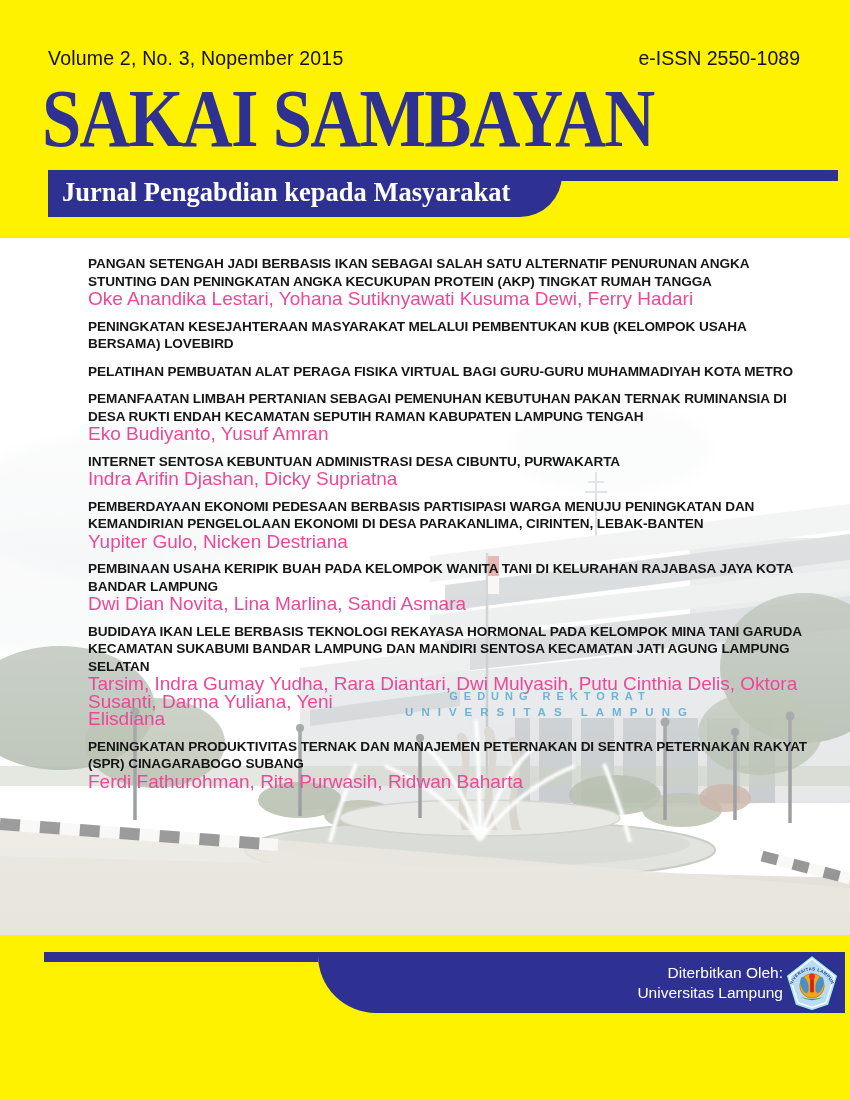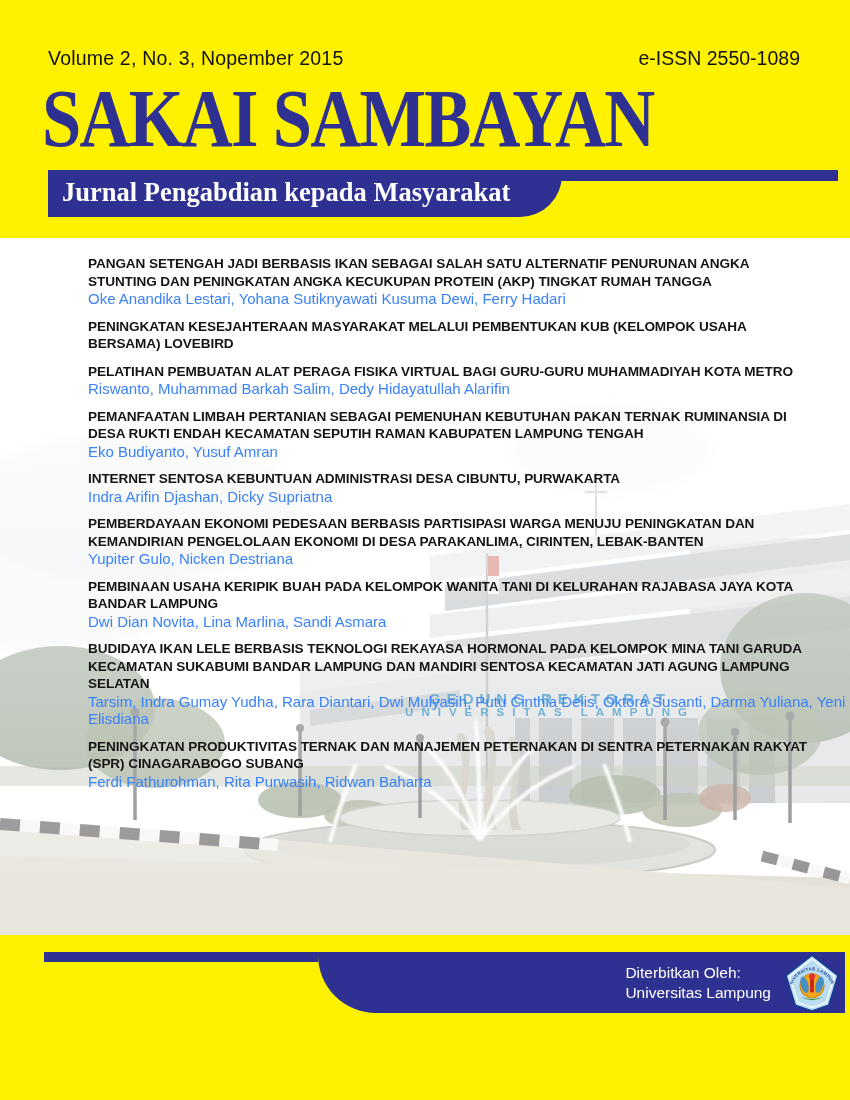--- a/index.html
+++ b/index.html
@@ -49,7 +49,7 @@
     letter-spacing:-.1px;white-space:pre-line;
   }
   .article-authors{
-    font-size:15px;line-height:17.5px;color:#3b82f6;white-space:pre-line;
+    font-size:19px;line-height:17.5px;color:#ec4899;white-space:pre-line;
   }
 
   

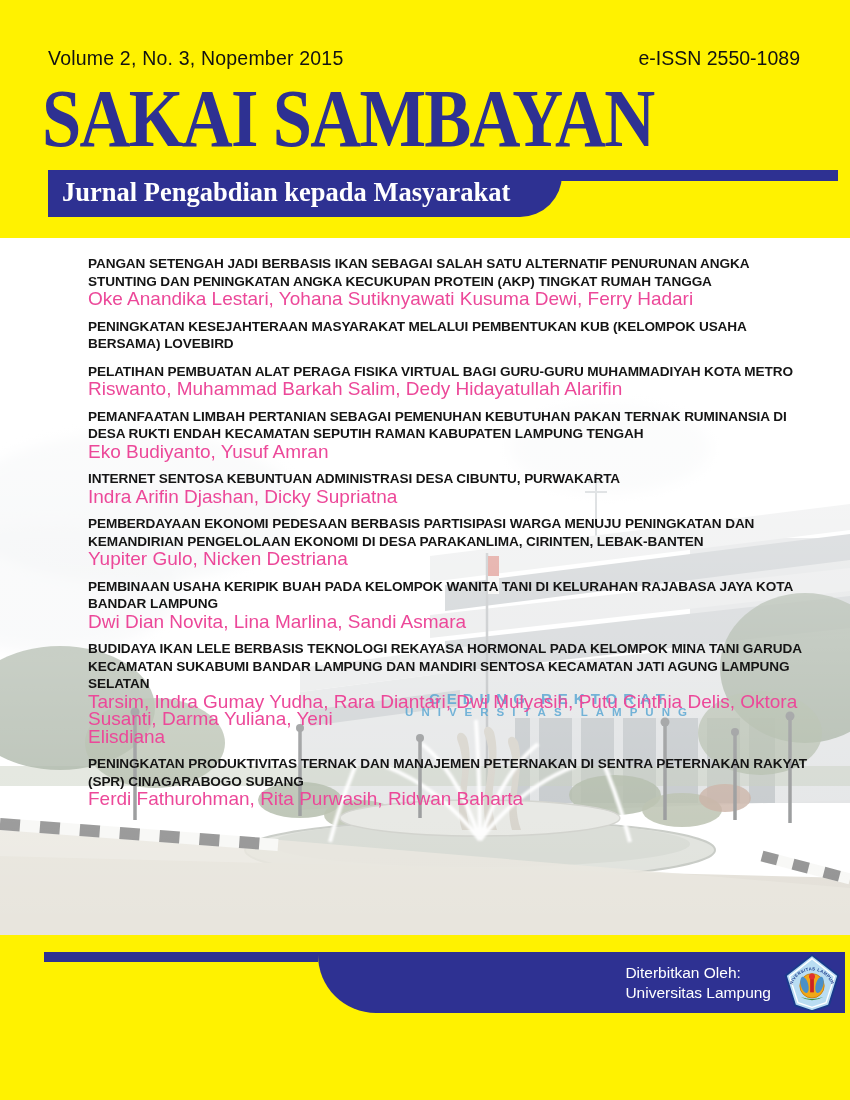--- a/index.html
+++ b/index.html
@@ -199,7 +199,6 @@
   </div>
   <div class="article">
     <div class="article-title">PELATIHAN PEMBUATAN ALAT PERAGA FISIKA VIRTUAL BAGI GURU-GURU MUHAMMADIYAH KOTA METRO</div>
-    <div class="article-authors">Riswanto, Muhammad Barkah Salim, Dedy Hidayatullah Alarifin</div>
   </div>
   <div class="article">
     <div class="article-title">PEMANFAATAN LIMBAH PERTANIAN SEBAGAI PEMENUHAN KEBUTUHAN PAKAN TERNAK RUMINANSIA DI

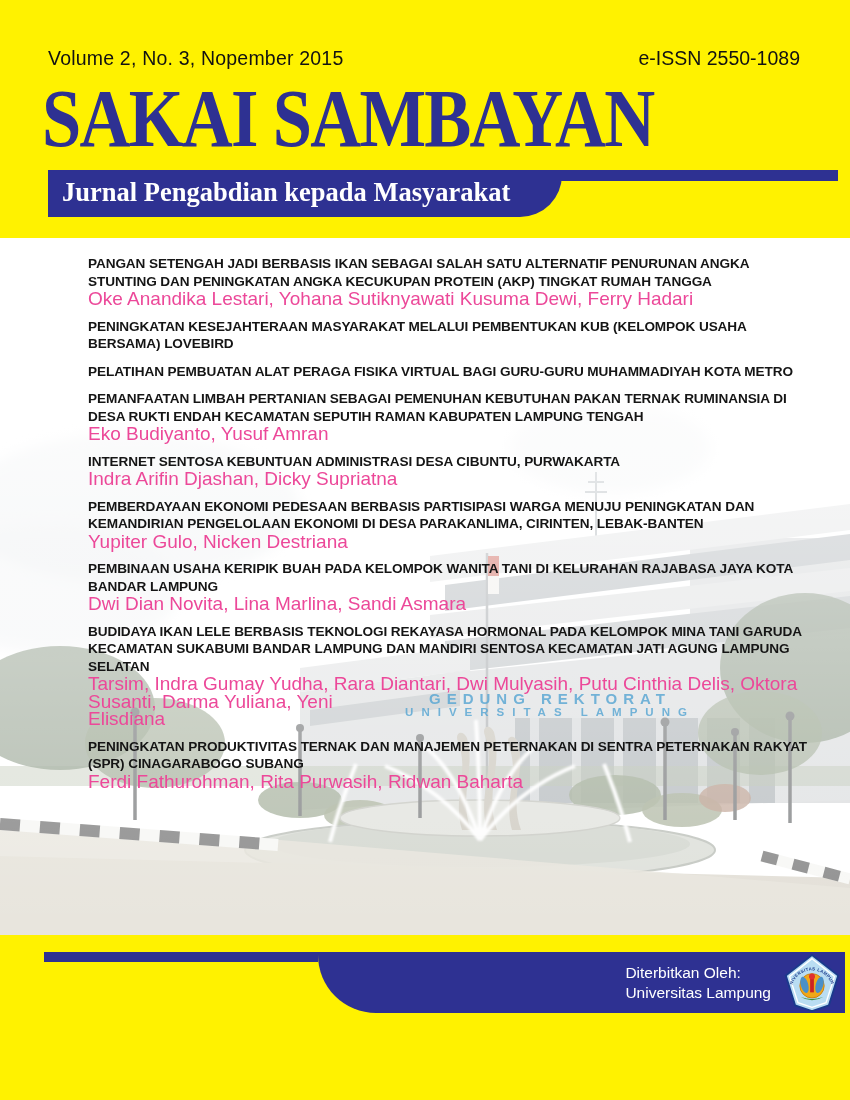--- a/index.html
+++ b/index.html
@@ -38,7 +38,7 @@
     left:400px;width:300px;text-align:center;font-weight:bold;color:#58a6d3;
     opacity:.82;white-space:nowrap;z-index:1;
   }
-  .bld-text.l1{top:690px;font-size:15px;letter-spacing:6px;}
+  .bld-text.l1{top:690px;font-size:11px;letter-spacing:6px;}
   .bld-text.l2{top:706px;font-size:11.5px;letter-spacing:8px;}
 
   

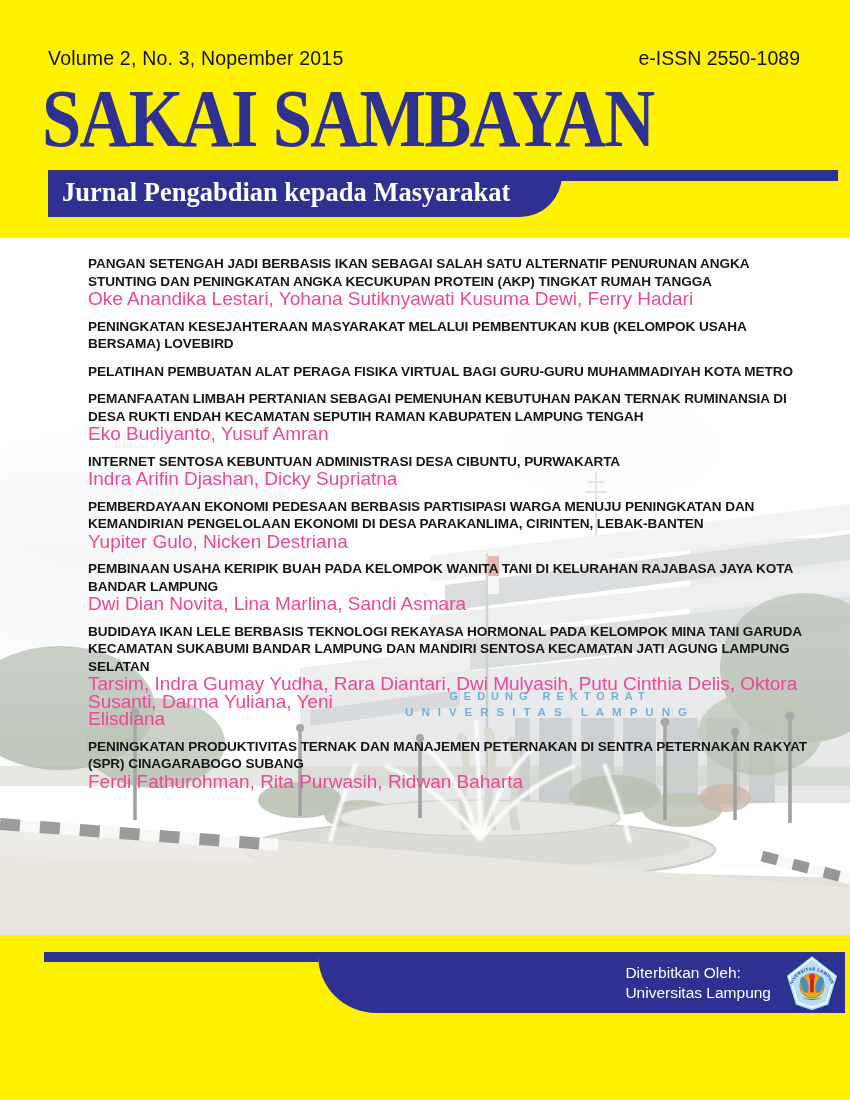--- a/index.html
+++ b/index.html
@@ -60,8 +60,8 @@
     justify-content:flex-end;
   }
   .footer-text{
-    color:#ffffff;font-size:15.5px;line-height:19.5px;
-    margin-right:12px;white-space:nowrap;
+    text-align:right;color:#ffffff;font-size:15.5px;line-height:19.5px;
+    margin-right:0;white-space:nowrap;
   }
   .logo{width:58px;height:58px;margin-right:4px;flex:0 0 auto;}
 </style>

